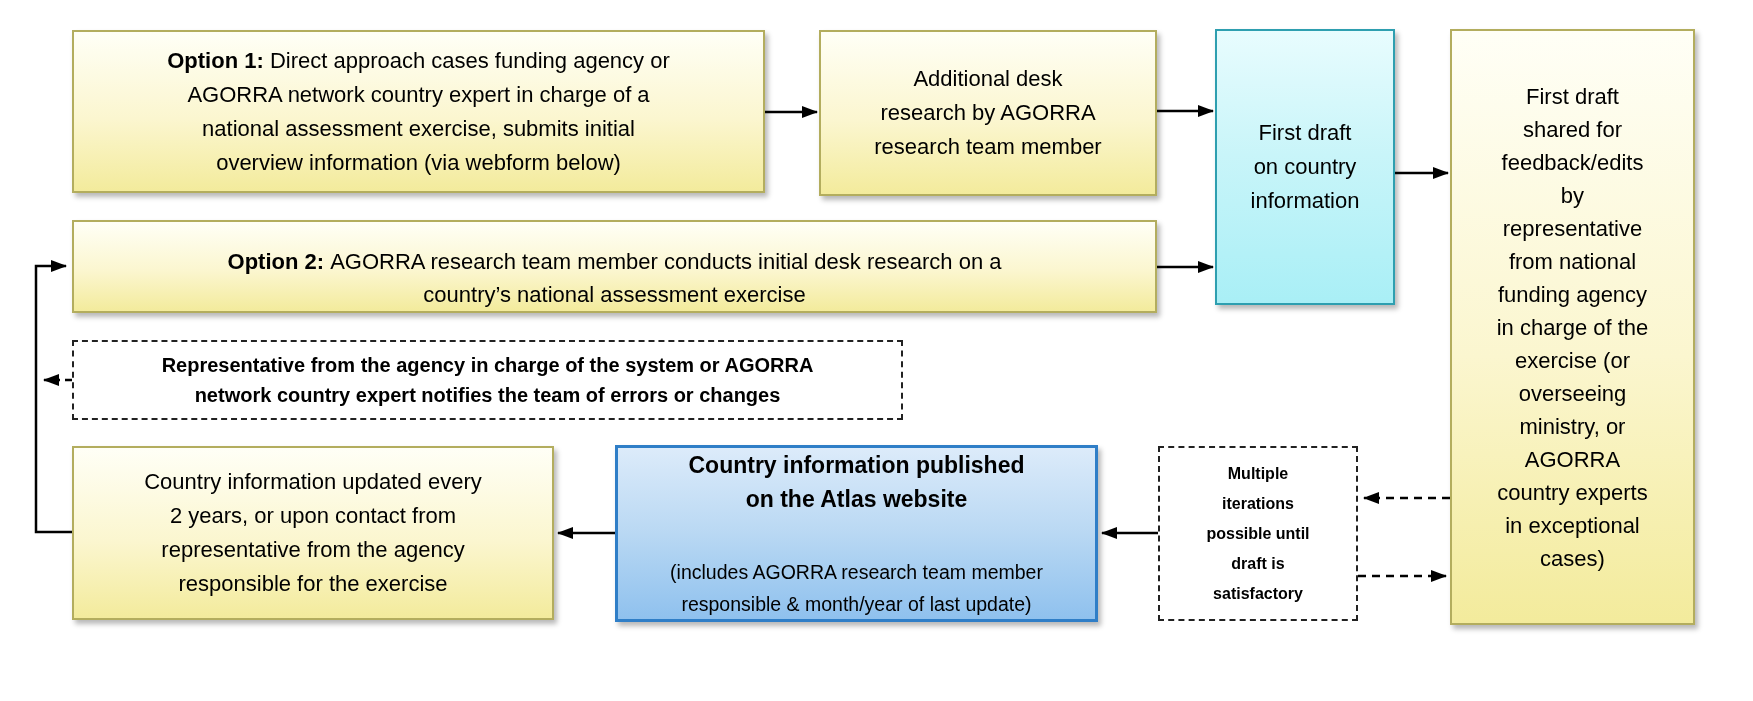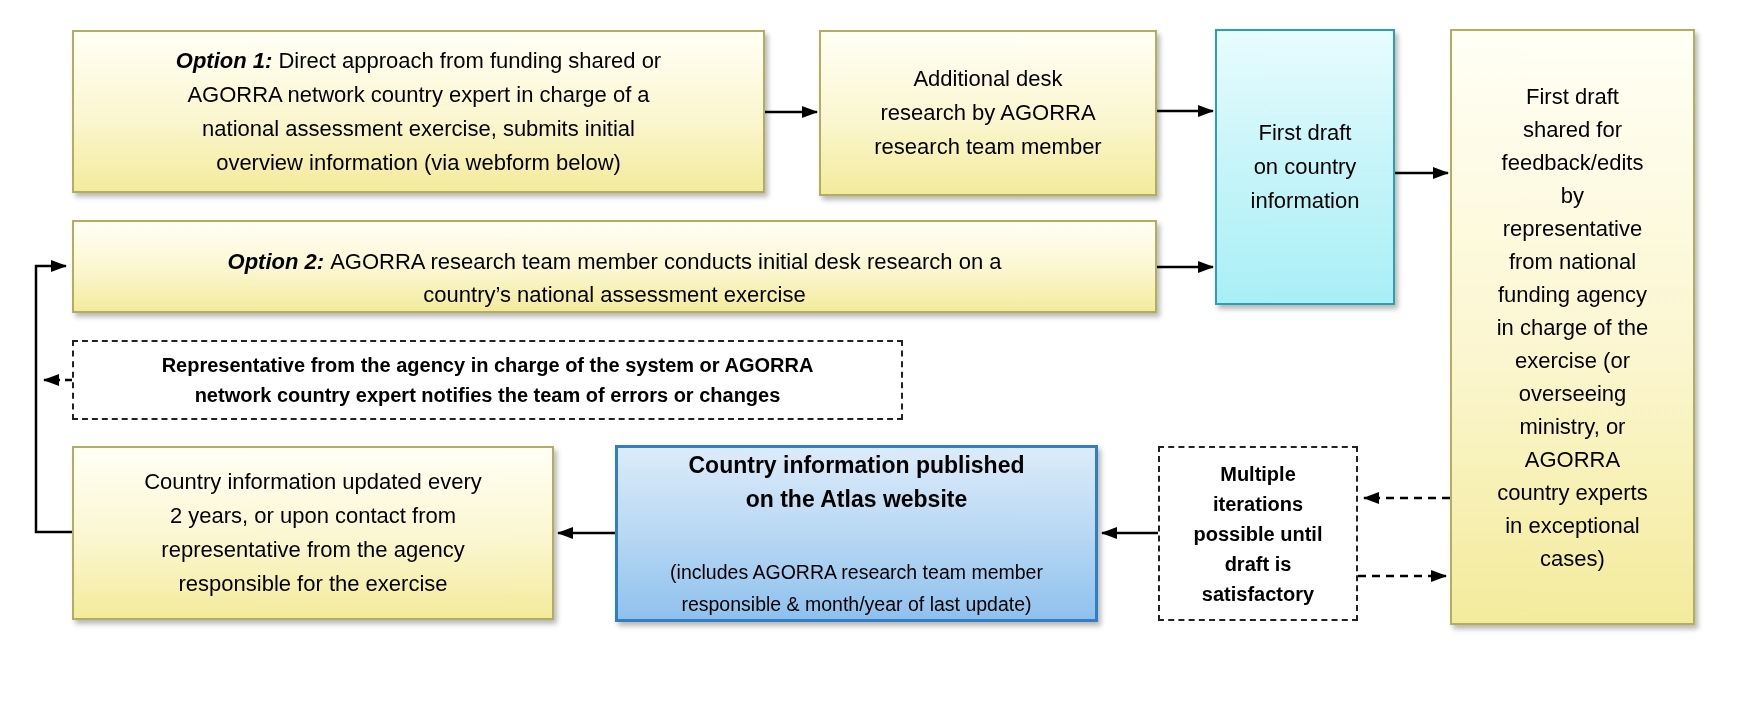--- a/index.html
+++ b/index.html
@@ -51,7 +51,7 @@
 
   .pub-title{font-size:23px;font-weight:bold;line-height:34px;white-space:pre-line;}
   .pub-sub{font-size:19.5px;line-height:32px;white-space:pre-line;margin-top:40px;}
-  .bold-prefix{font-weight:bold;font-style:italic;}
+  .bold-prefix{font-weight:bold;}
 
   #arrows{position:absolute;left:0;top:0;width:1753px;height:701px;pointer-events:none;}
 </style>

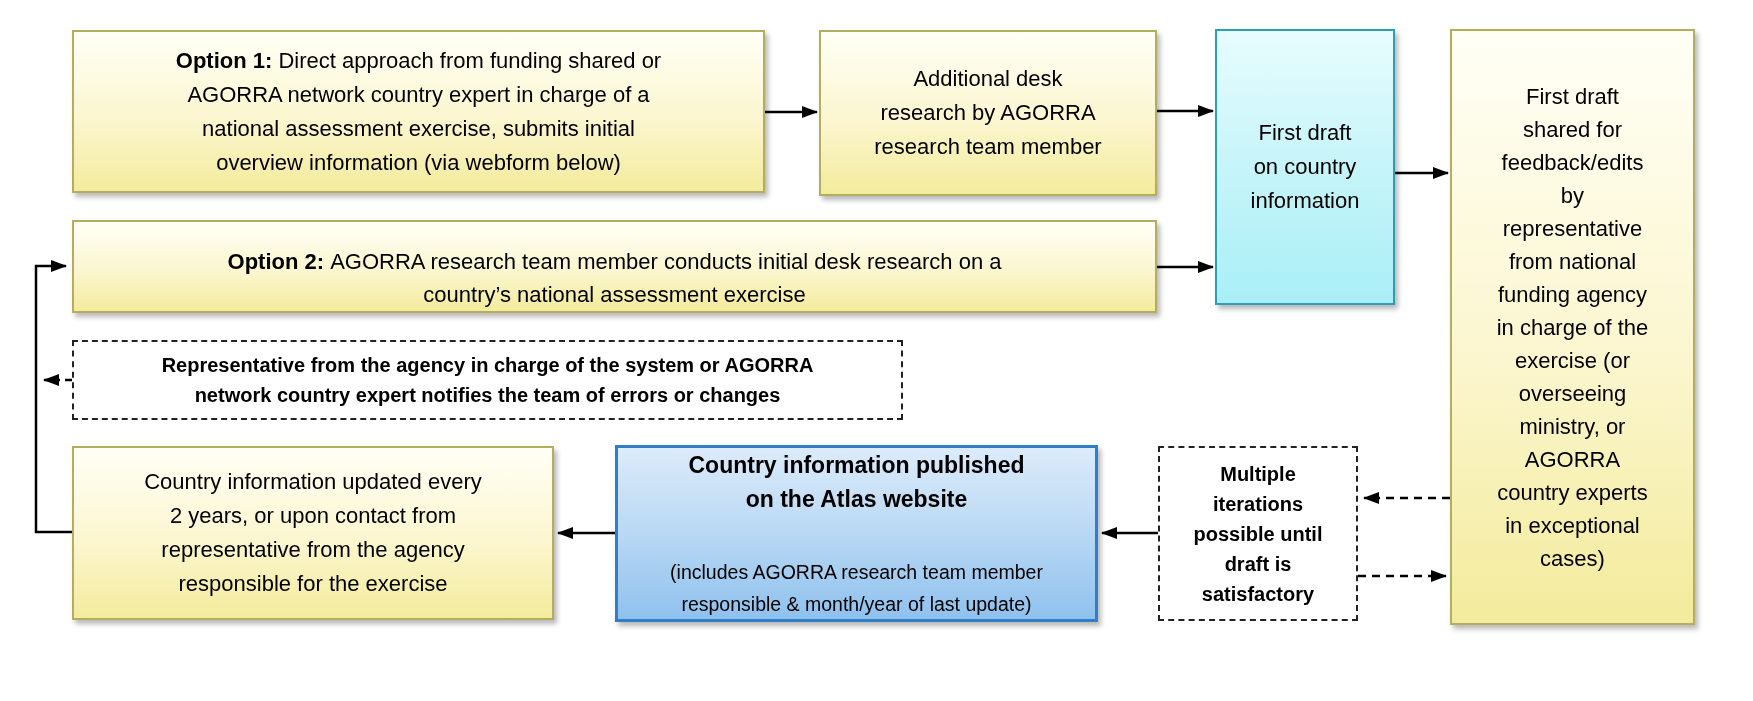--- a/index.html
+++ b/index.html
@@ -61,7 +61,7 @@
 <div id="canvas">
 
   <div class="box yellow" id="box-option1">
-    <div><span class="bold-prefix">Option 1: </span><span>Direct approach from funding shared or
+    <div><span class="bold-prefix">Option 1: </span><span>Direct approach cases funding agency or
 AGORRA network country expert in charge of a
 national assessment exercise, submits initial
 overview information (via webform below)</span></div>

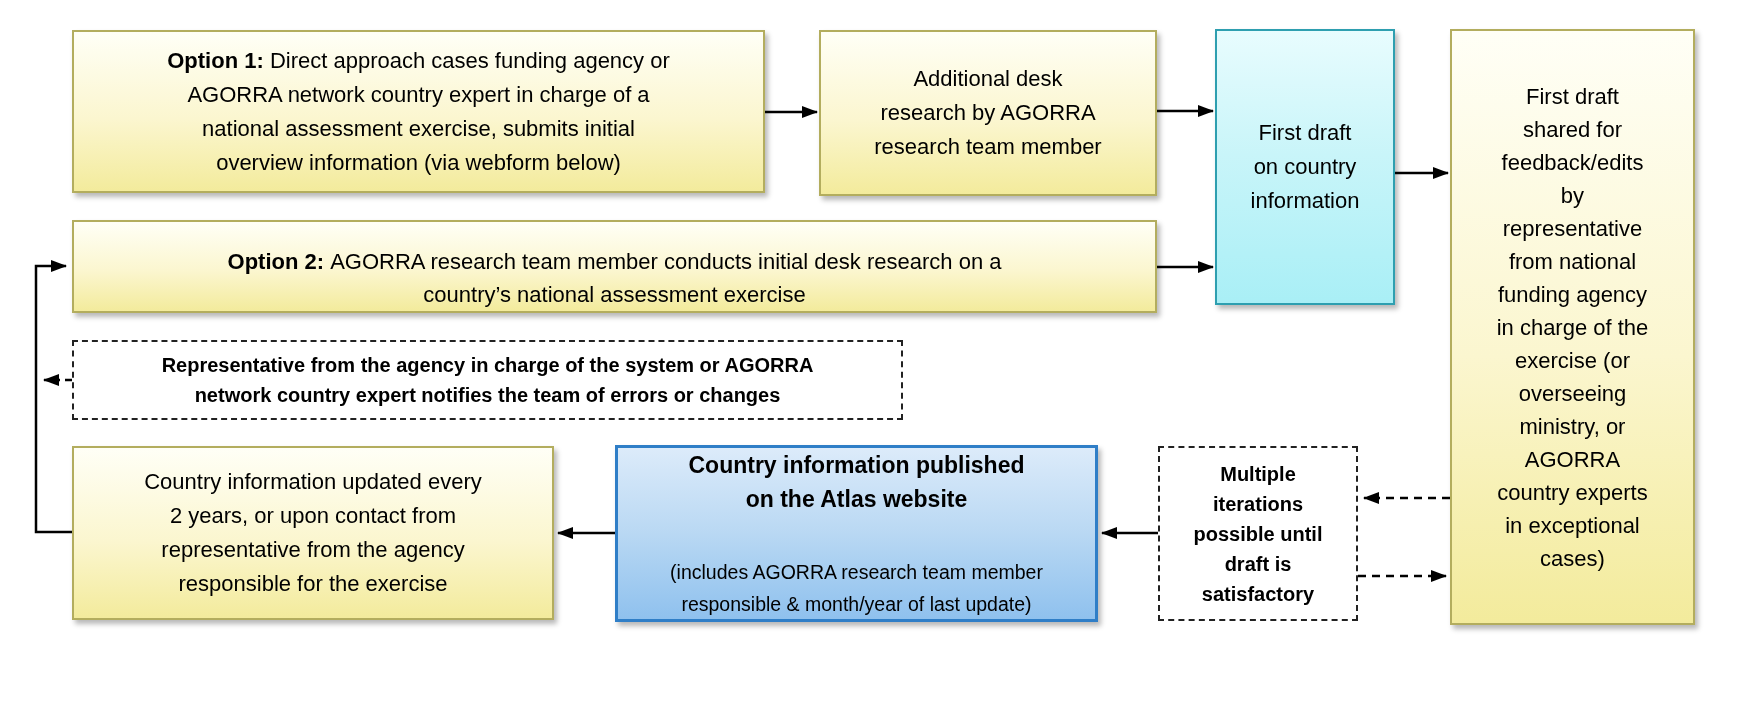--- a/index.html
+++ b/index.html
@@ -47,7 +47,7 @@
   #box-notify       {left:72px;  top:340px; width:831px;  height:80px;  font-size:20px; line-height:30px; padding:0 30px;}
   #box-updated      {left:72px;  top:446px; width:482px;  height:174px; font-size:22px; line-height:34px; padding:16px 14px;}
   #box-published    {left:615px; top:445px; width:483px;  height:177px; padding:0 10px; flex-direction:column;}
-  #box-iterations   {left:1158px;top:446px; width:200px;  height:175px; font-size:20px; line-height:30px; padding:0 8px;}
+  #box-iterations   {left:1158px;top:446px; width:200px;  height:175px; font-size:16px; line-height:30px; padding:0 8px;}
 
   .pub-title{font-size:23px;font-weight:bold;line-height:34px;white-space:pre-line;}
   .pub-sub{font-size:19.5px;line-height:32px;white-space:pre-line;margin-top:40px;}

